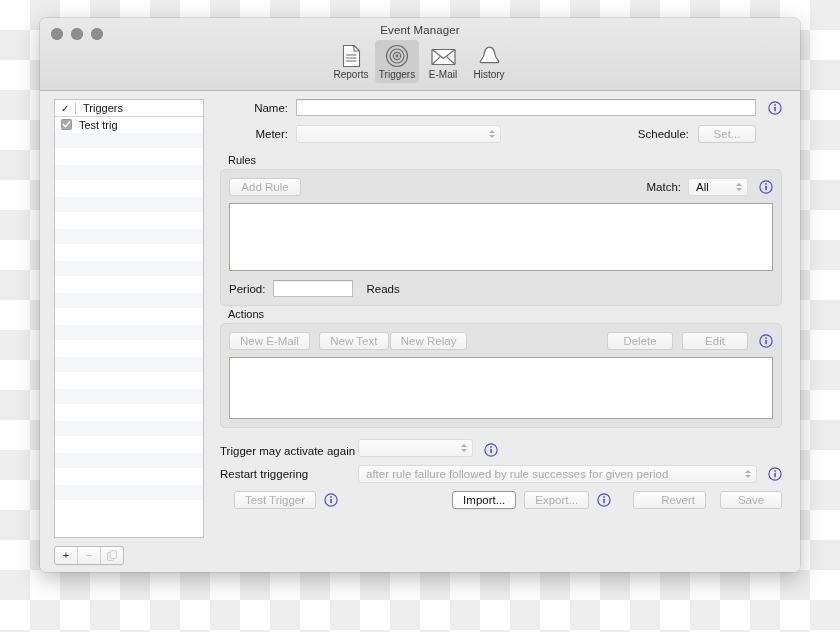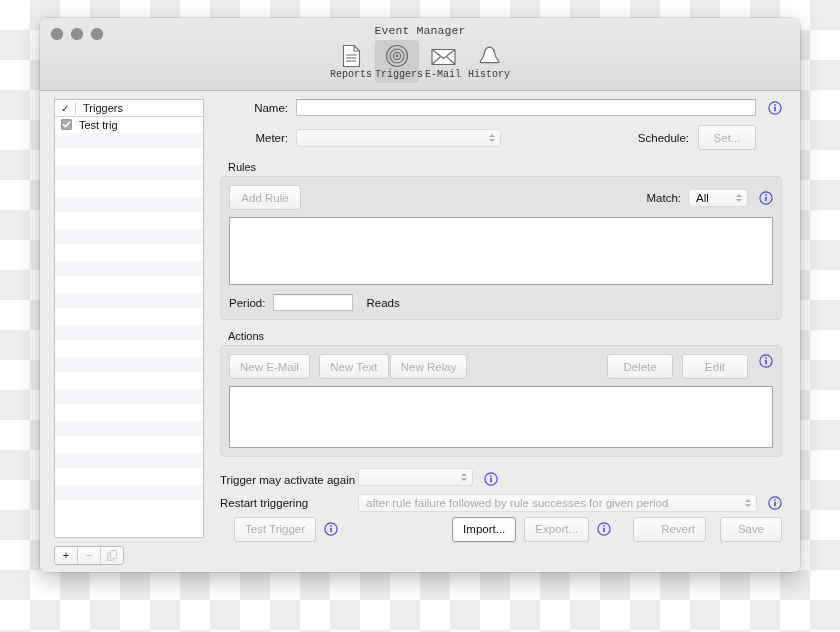--- a/index.html
+++ b/index.html
@@ -48,7 +48,6 @@
     border-bottom: 1px solid #b6b6b6;
     position: relative;
     flex: none;
-    font-family: Liberation Mono, monospace;
   }
   .traffic {
     position: absolute;

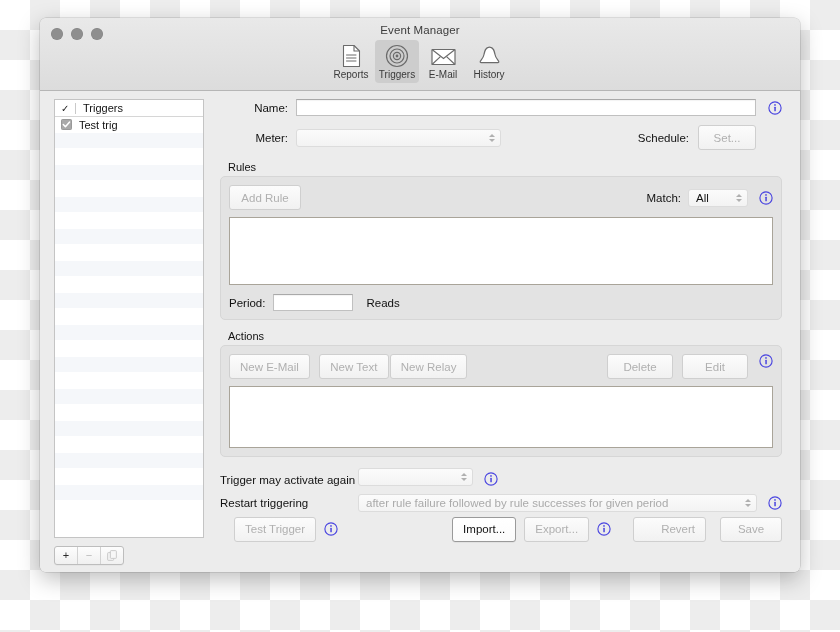--- a/index.html
+++ b/index.html
@@ -256,7 +256,7 @@
   .popup.enabled { color: #111; }
 
   .btn {
-    height: 25px;
+    height: 18px;
     min-width: 56px;
     box-sizing: border-box;
     border: 1px solid #cfcfcf;

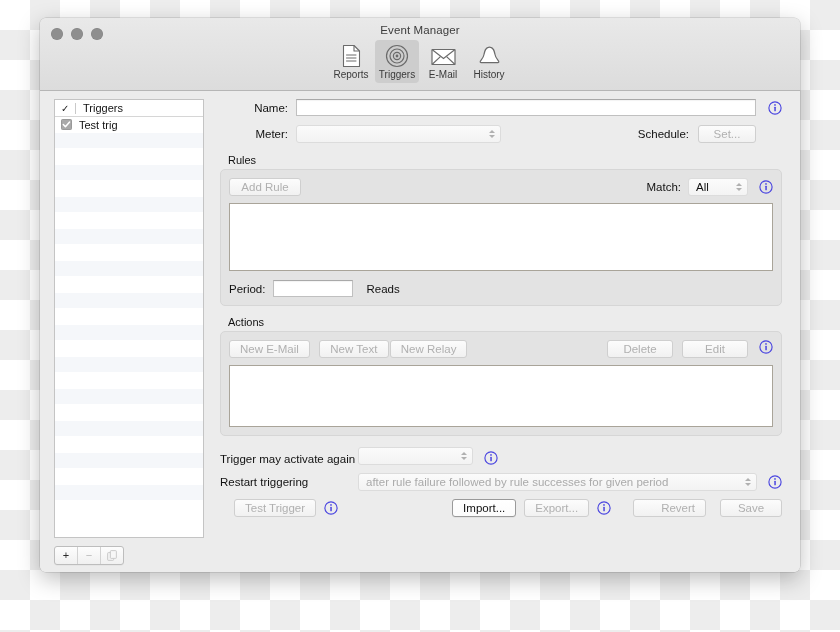--- a/index.html
+++ b/index.html
@@ -472,7 +472,7 @@
       </div>
 
       <div class="group-label">Rules</div>
-      <div class="group-box" style="margin-bottom:8px;">
+      <div class="group-box" style="">
 
         <div style="display:flex;align-items:center;margin-bottom:7px;">
           <div class="btn" style="min-width:72px;">Add Rule</div>

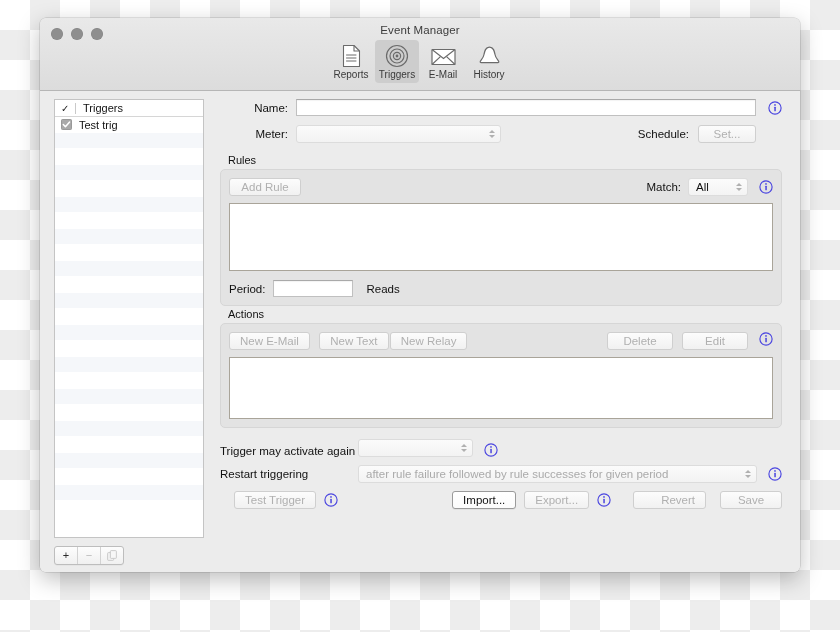--- a/index.html
+++ b/index.html
@@ -506,7 +506,7 @@
       <div class="group-label">Actions</div>
       <div class="group-box">
 
-        <div style="display:flex;margin-bottom:7px;">
+        <div style="display:flex;align-items:center;margin-bottom:7px;">
           <div class="btn" style="min-width:74px;">New E-Mail</div>
           <div class="btn" style="min-width:70px;margin-left:9px;">New Text</div>
           <div class="btn" style="min-width:72px;margin-left:1px;">New Relay</div>

